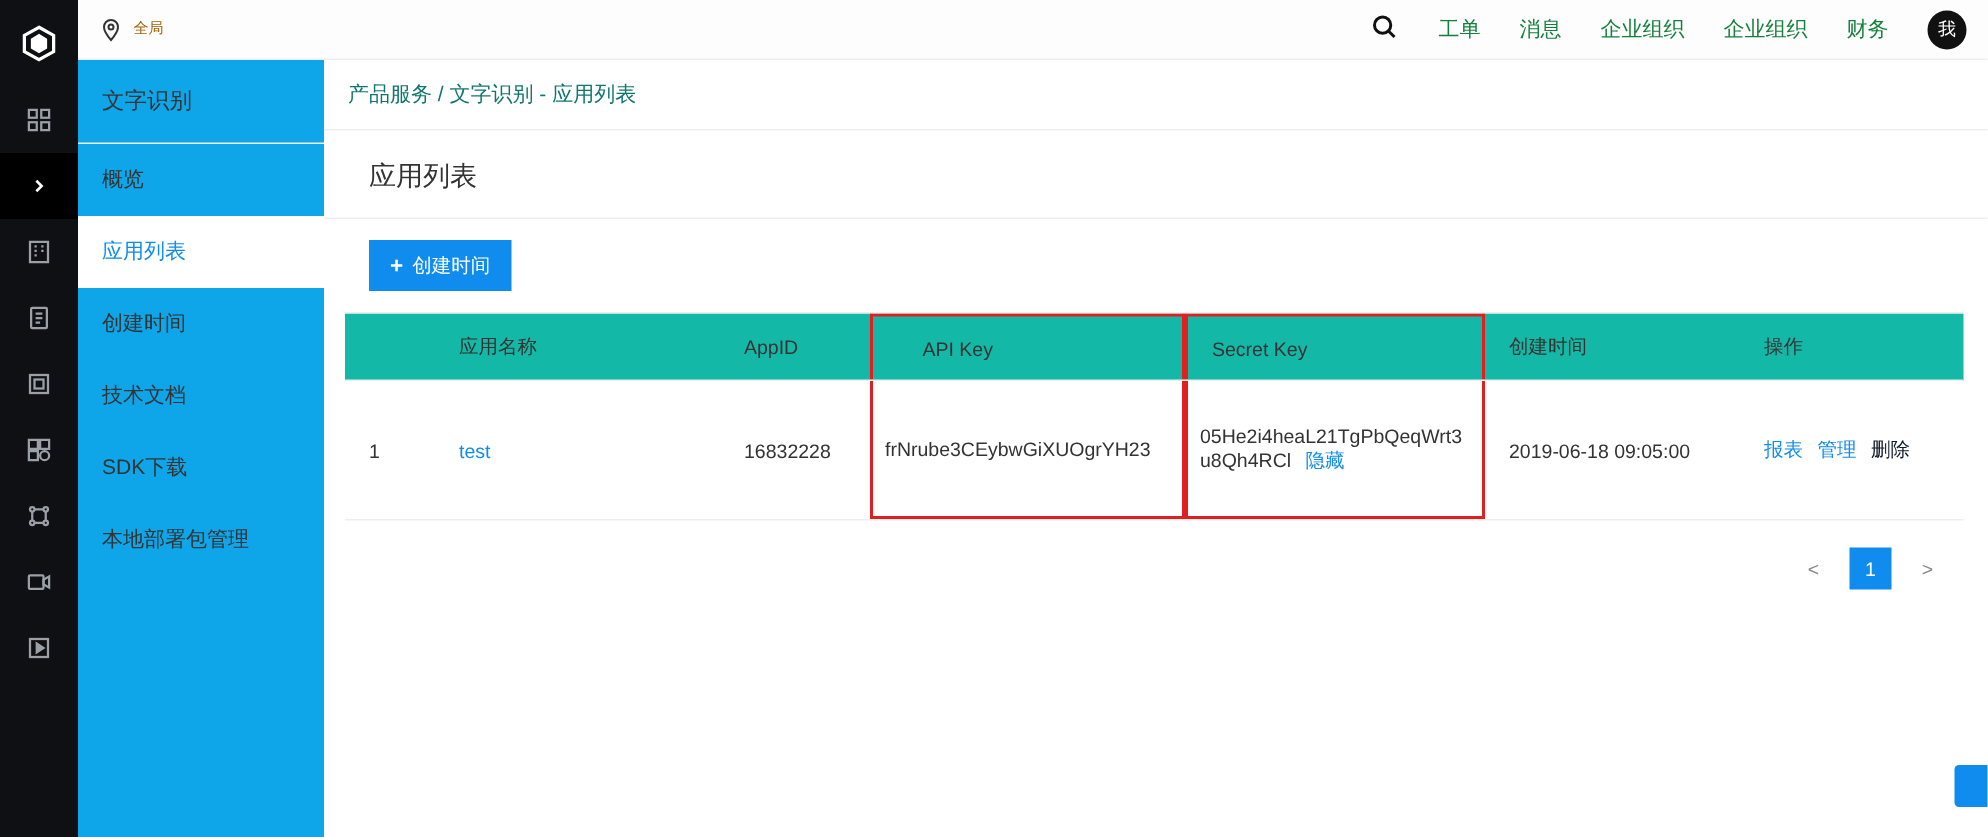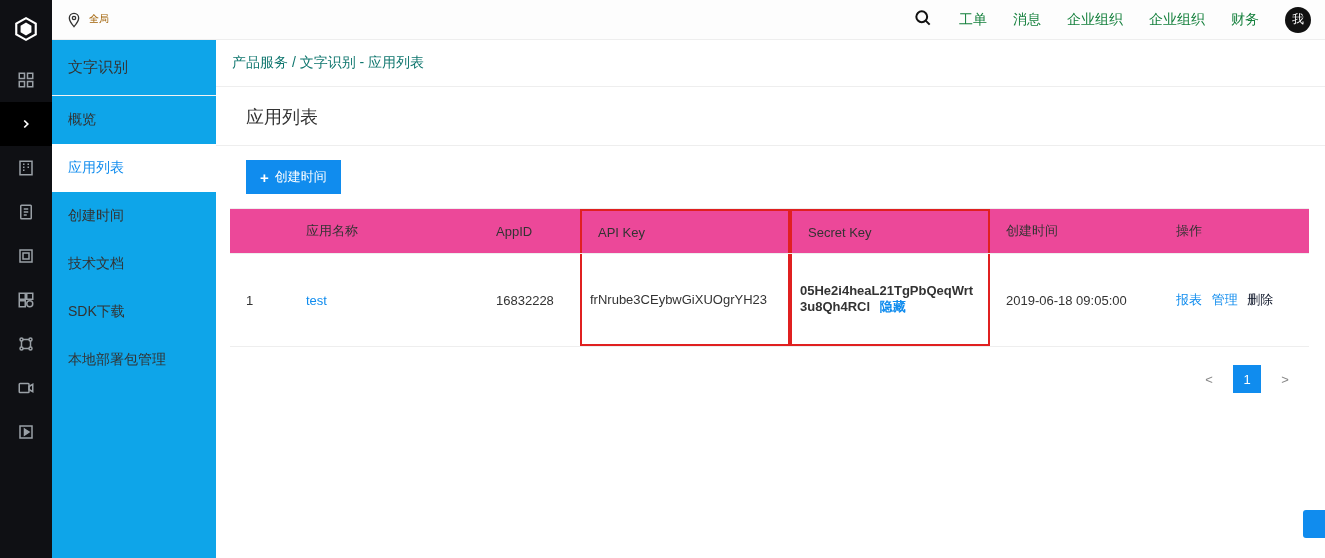--- a/index.html
+++ b/index.html
@@ -35,7 +35,7 @@
 
 
 .tbl { width: calc(100% - 30px); margin-left: 14px; border-collapse: collapse; table-layout: fixed; }
-.tbl thead th { text-align: left; font-weight: normal; color: #333; font-size: 13px; padding: 12px 16px; border-top: 1px solid #eee; border-bottom: 1px solid #eee; background: #ec4899; }
+.tbl thead th { text-align: left; font-weight: normal; color: #333; font-size: 13px; padding: 12px 16px; border-top: 1px solid #eee; border-bottom: 1px solid #eee; background: #14b8a6; }
 .tbl tbody td { padding: 16px 16px; font-size: 13px; color: #333; border-bottom: 1px solid #eee; vertical-align: middle; word-break: break-all; }
 .link-blue { color: #108cee; text-decoration: none; cursor: pointer; }
 .link-red { color: #0f172a; text-decoration: none; cursor: pointer; }

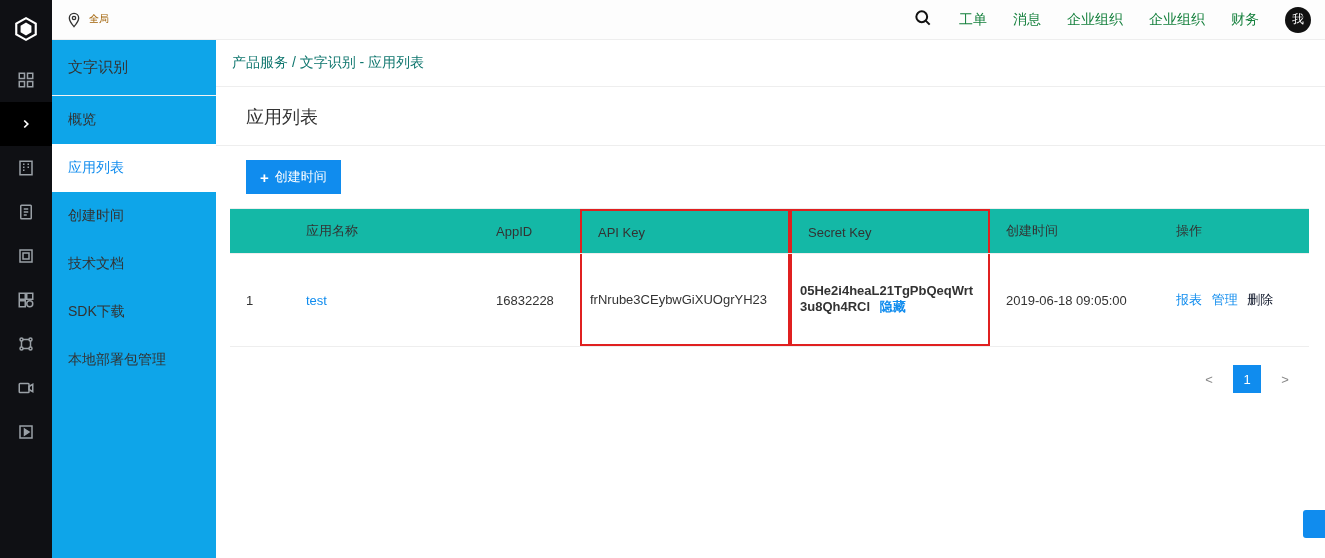--- a/index.html
+++ b/index.html
@@ -195,7 +195,7 @@
         <th>应用名称</th>
         <th>AppID</th>
         <th style="padding:0;">
-          <div class="highlight-box" style="border-bottom:none;min-height:44px;padding:12px 16px;align-items:center;">
+          <div class="highlight-box" style="border-bottom:none;min-height:44px;padding:12px 33px;align-items:center;">
               <span>API Key</span>
             </div>
         </th>

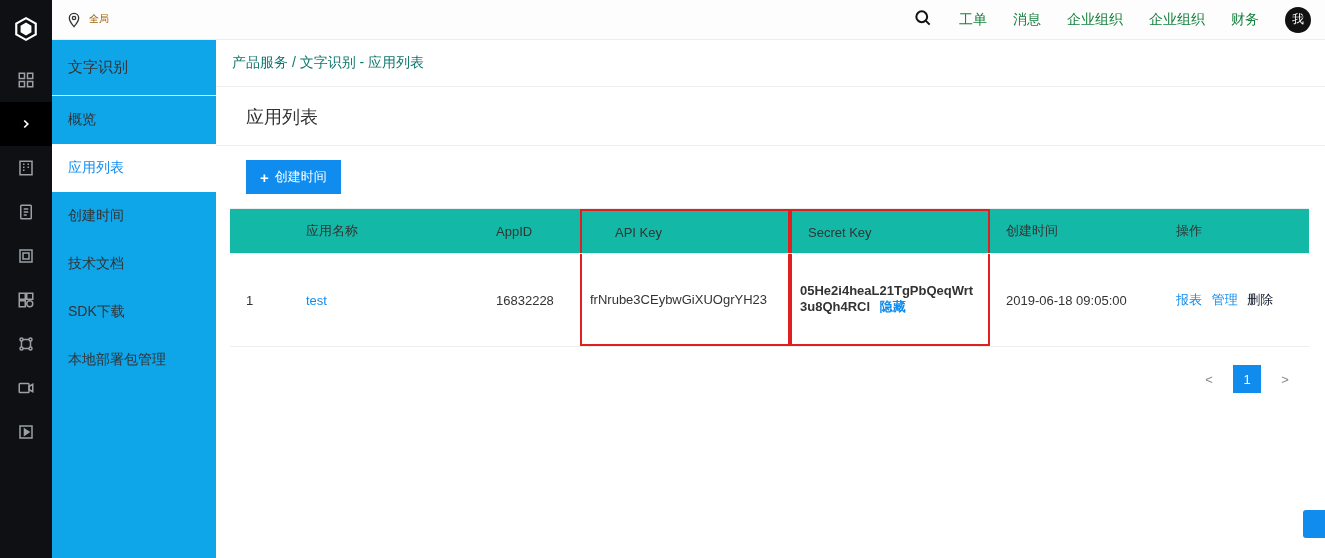--- a/index.html
+++ b/index.html
@@ -219,7 +219,7 @@
             </div>
         </td>
         <td style="padding:0;">
-          <div class="highlight-box" style="border-top:none;font-weight:bold;">
+          <div class="highlight-box" style="border-top:none;">
             <span class="secret-wrap">
               <span>05He2i4heaL21TgPbQeqWrt3u8Qh4RCl</span>
               <a class="link-blue" style="margin-left:6px;">隐藏</a>

